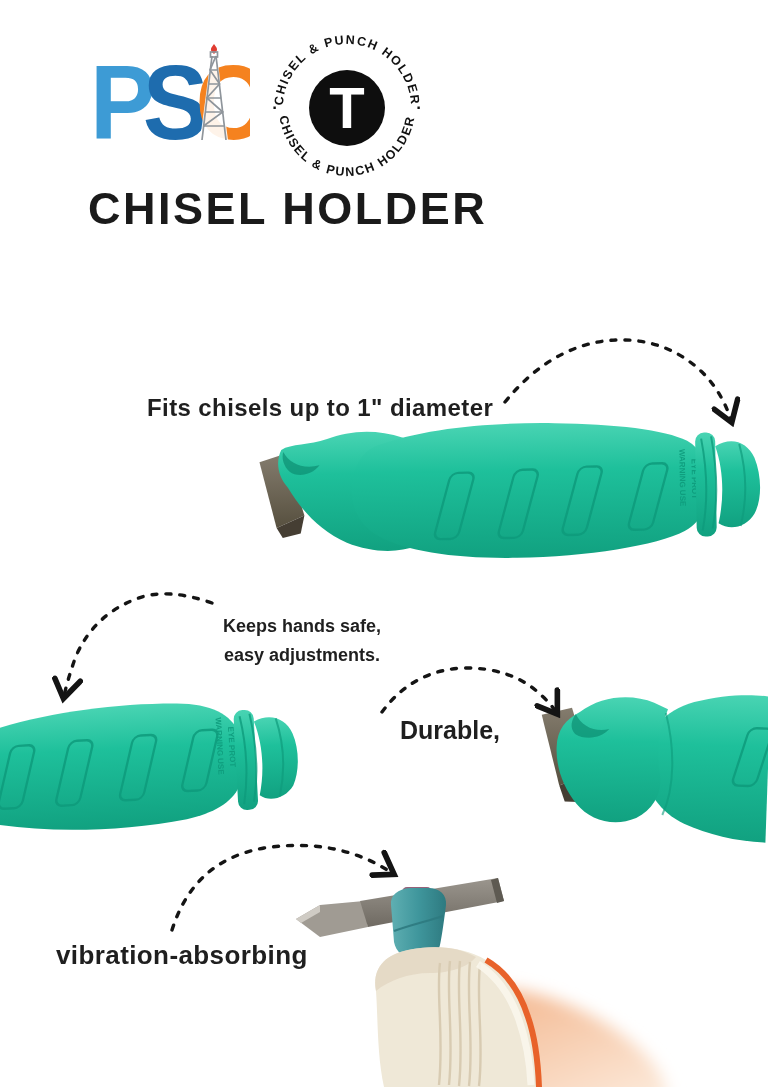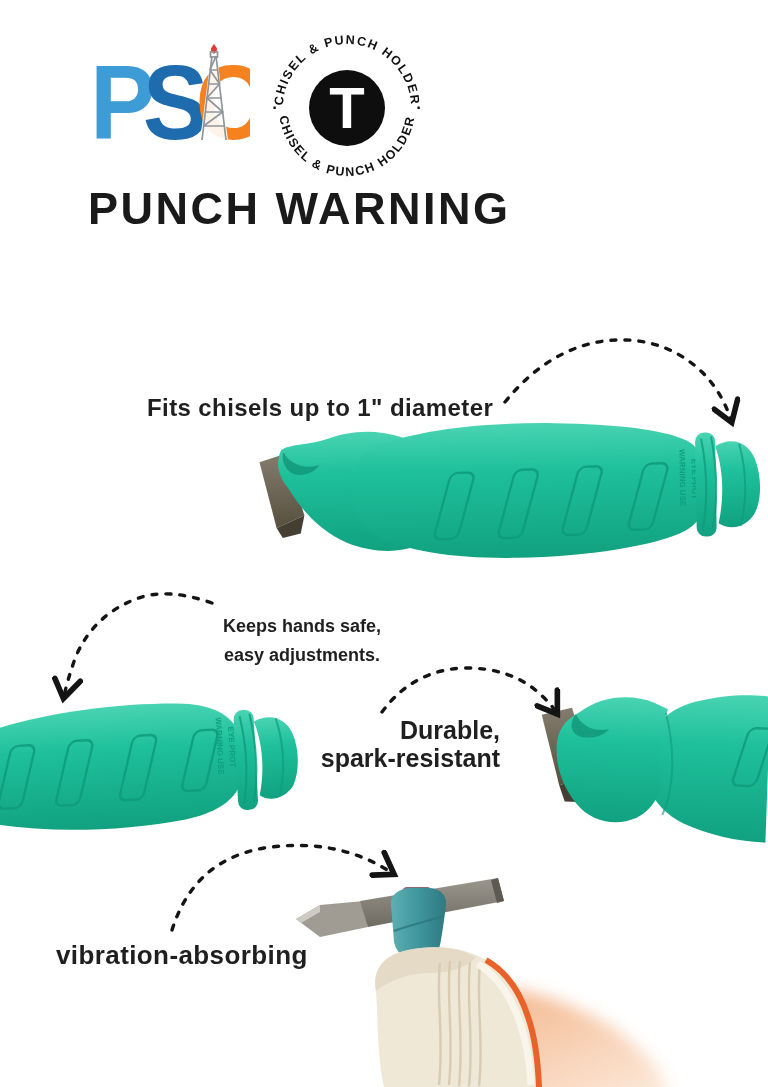--- a/index.html
+++ b/index.html
@@ -64,7 +64,7 @@
   </svg>
 
   <div class="abs title">
-    <div>PUNCH WARNING</div>
+    <div>CHISEL HOLDER</div>
   </div>
 
   <div class="abs feat feat-diameter">Fits chisels up to 1" diameter</div>

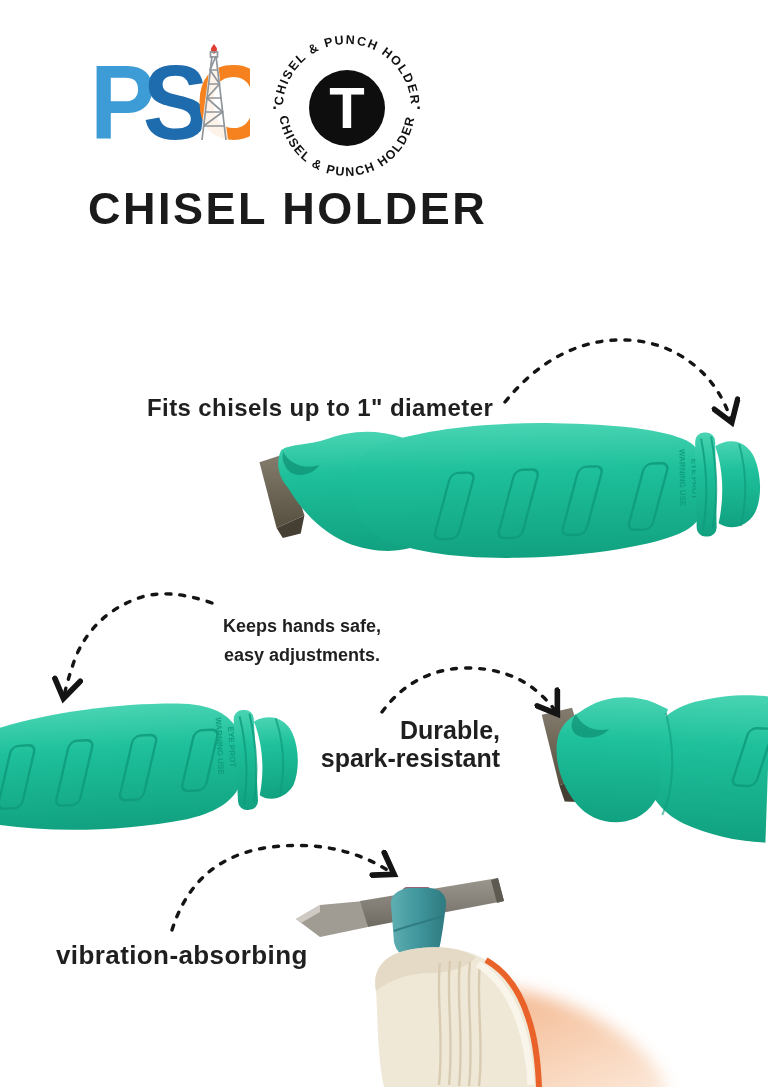--- a/index.html
+++ b/index.html
@@ -74,7 +74,6 @@
   </div>
   <div class="abs feat feat-durable">
     <div>Durable,</div>
-    <div>spark-resistant</div>
   </div>
   <div class="abs feat feat-vibration">vibration-absorbing</div>
 

